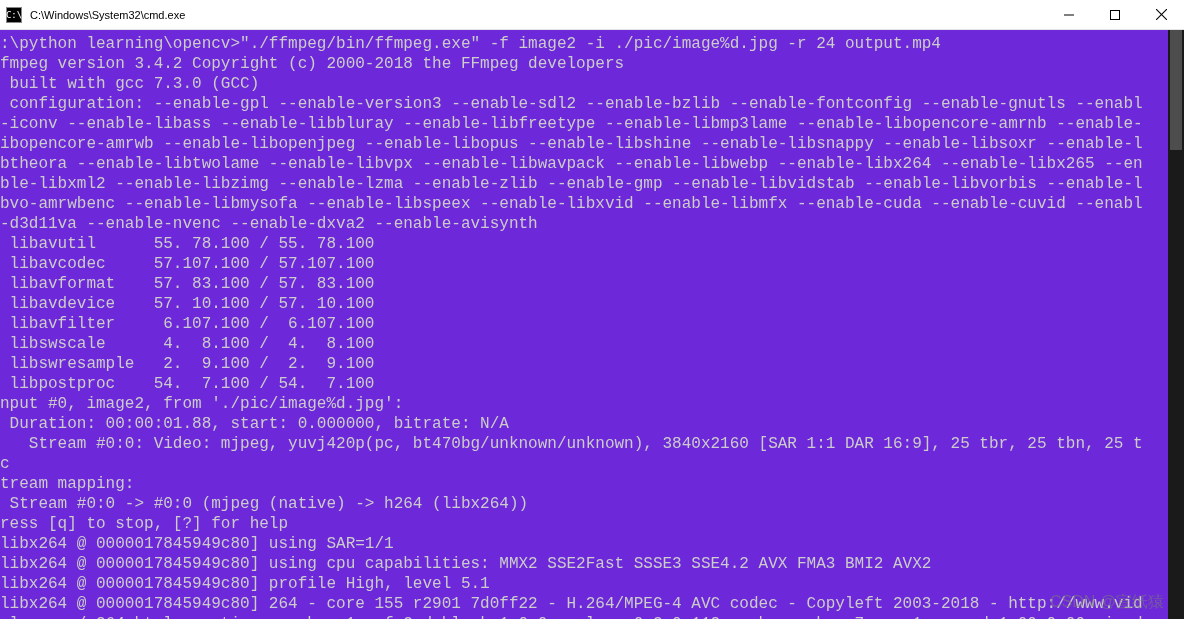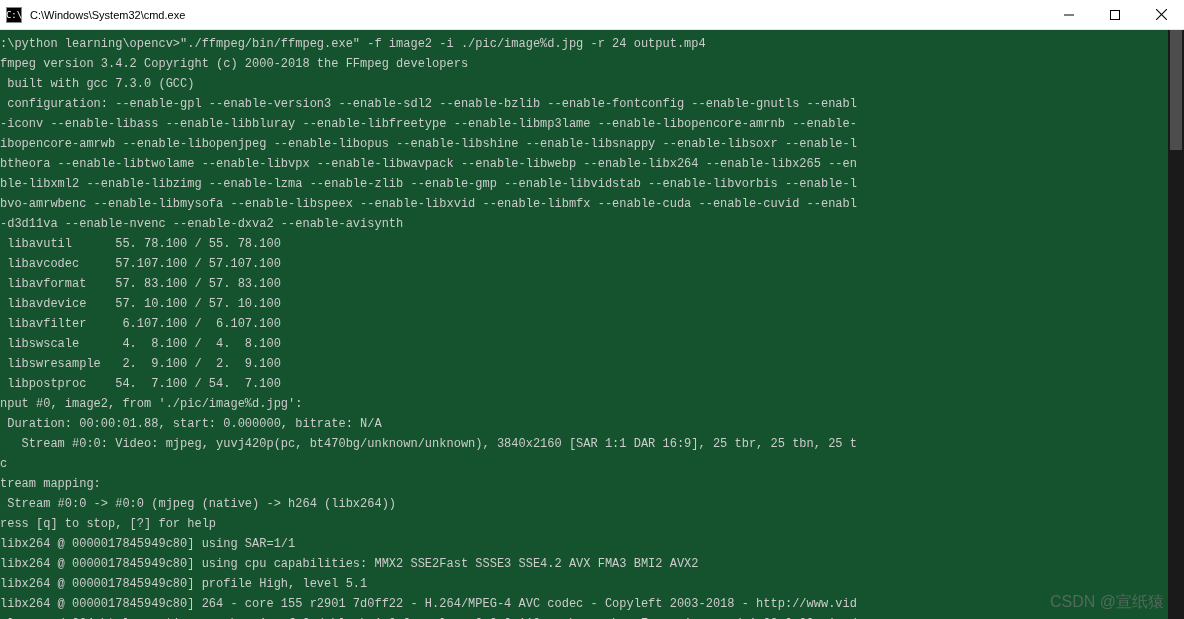--- a/index.html
+++ b/index.html
@@ -24,9 +24,9 @@
     .titlebar .ctrl.close svg { width: 11px; height: 11px; }
     .terminal {
       position: absolute; top: 30px; left: 0; right: 0; bottom: 0;
-      background: #14532d; color: #cccccc;
+      background: #6d28d9; color: #cccccc;
       font-family: "NSimSun","SimSun","Consolas","Courier New",monospace;
-      font-size: 12px; line-height: 20px; letter-spacing: 0px;
+      font-size: 16px; line-height: 20px; letter-spacing: 0px;
       white-space: pre; overflow: hidden; padding: 4px 0 11px 0;
     }
     .terminal .content { position: absolute; left: 0; top: 4px; width: 1168px; }

